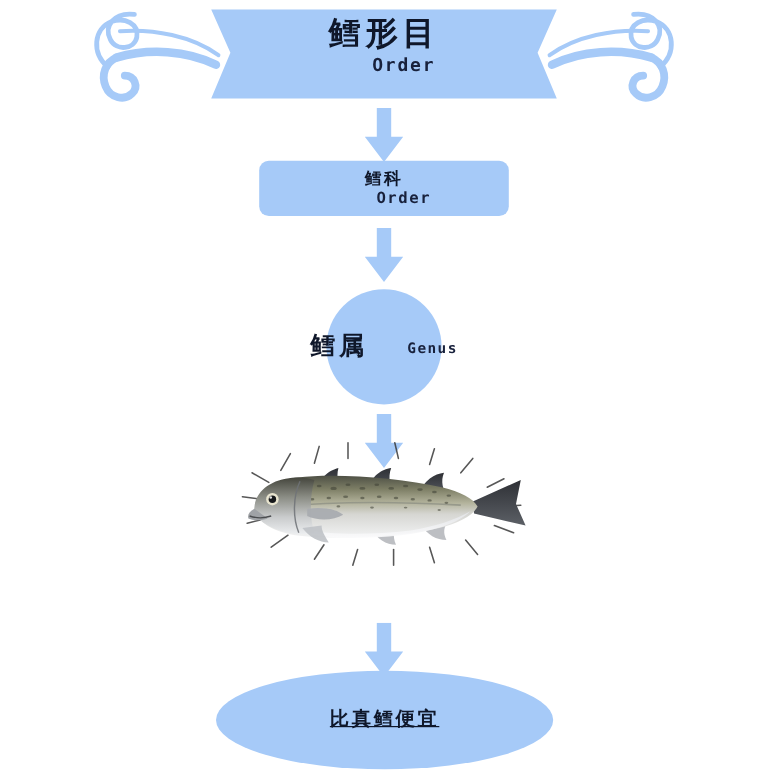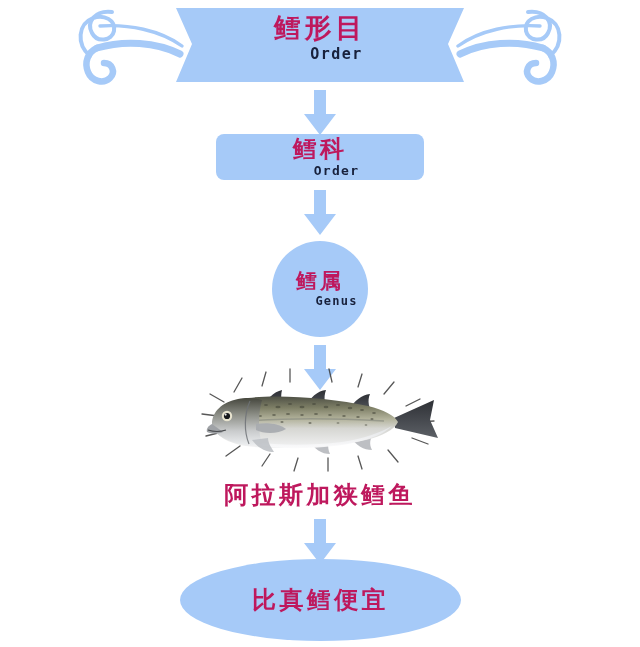--- a/index.html
+++ b/index.html
@@ -26,7 +26,7 @@
   .cn {
     font-family: "Liberation Sans", sans-serif;
     font-weight: bold;
-    color: #be185d;
+    color: #0f172a;
     letter-spacing: 0.14em;
     white-space: nowrap;
     line-height: 1.05;

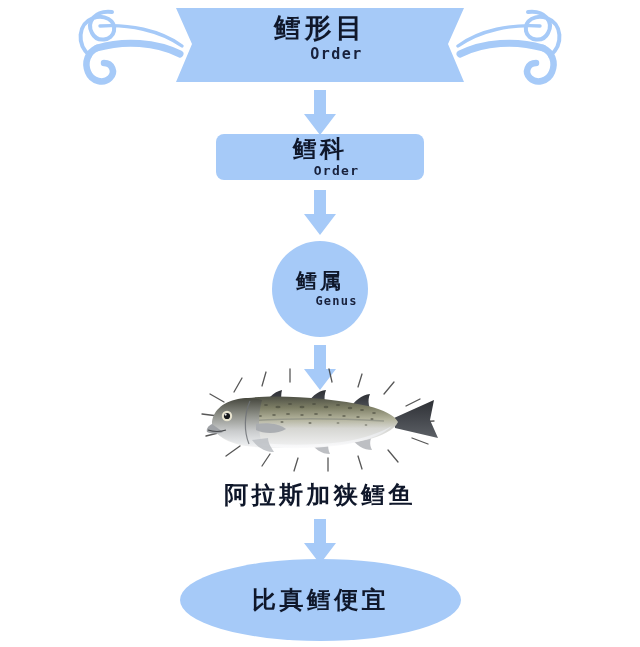--- a/index.html
+++ b/index.html
@@ -74,7 +74,7 @@
     align-items: center;
     justify-content: center;
   }
-  .rbox .cn { font-size: 24px; }
+  .rbox .cn { font-size: 14px; }
   .rbox .en { font-size: 13px; margin-top: 3px; }
 
   

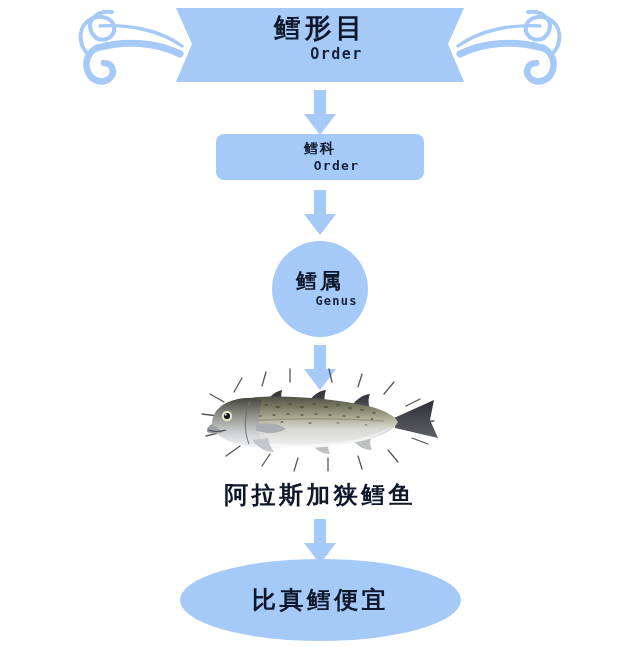--- a/index.html
+++ b/index.html
@@ -87,7 +87,7 @@
     background: #a6caf8;
     border-radius: 50%;
     display: flex;
-    flex-direction: column;
+    flex-direction: row;
     align-items: center;
     justify-content: center;
   }

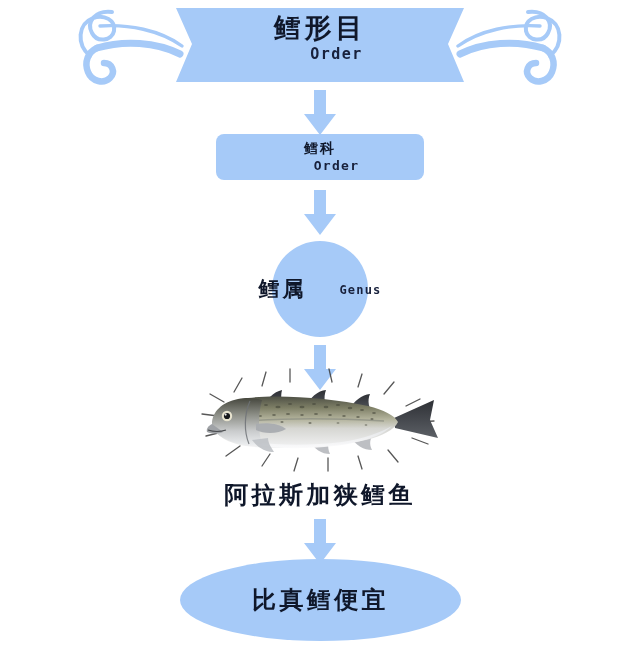--- a/index.html
+++ b/index.html
@@ -310,9 +310,6 @@
     </svg>
   </div>
 
-  <div class="species">
-    <div class="cn">阿拉斯加狭鳕鱼</div>
-  </div>
 
   <div class="arrow arrow-4">
     <svg width="36" height="48" viewBox="0 0 36 48" xmlns="http://www.w3.org/2000/svg">

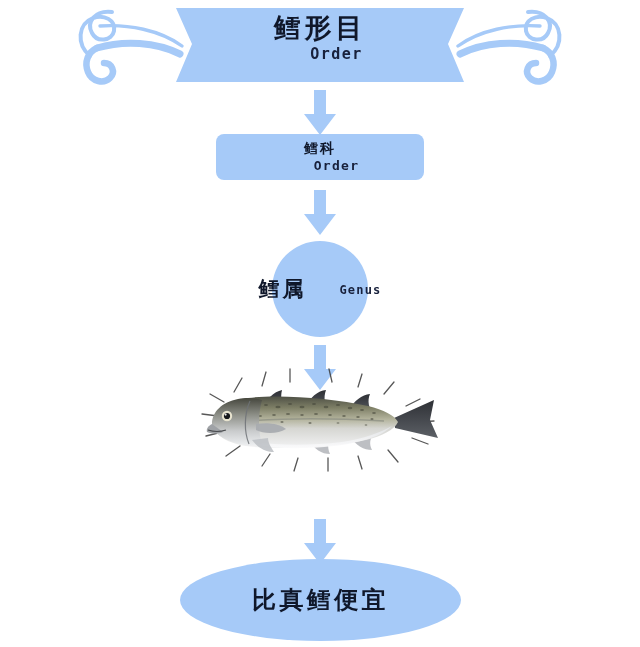--- a/index.html
+++ b/index.html
@@ -118,7 +118,7 @@
     align-items: center;
     justify-content: center;
   }
-  .ellipse .cn { font-size: 24px; }
+  .ellipse .cn { font-size: 16px; text-decoration: underline; }
   .ellipse .cn + .cn { margin-top: 7px; }
 
   

